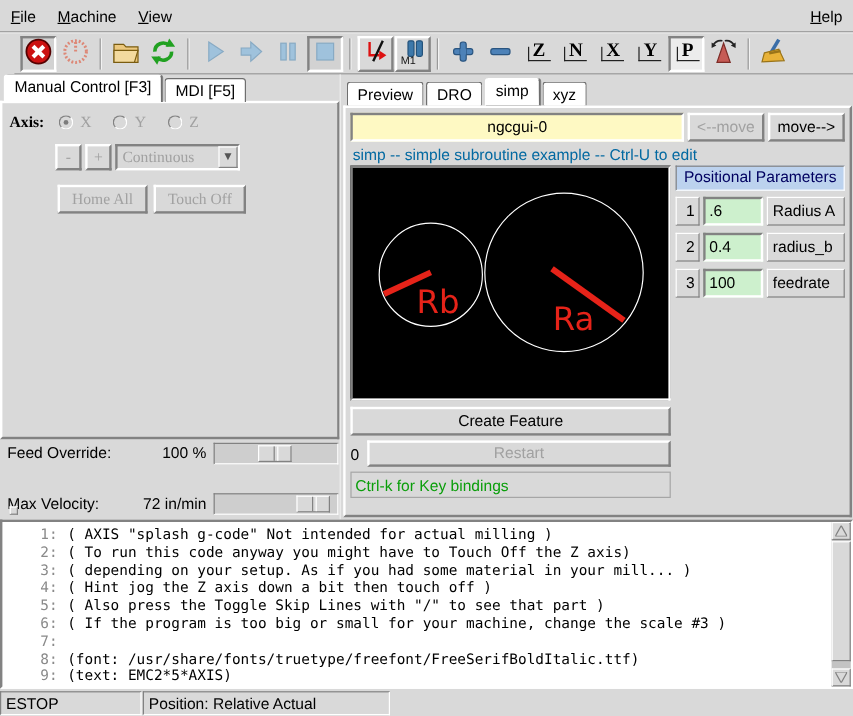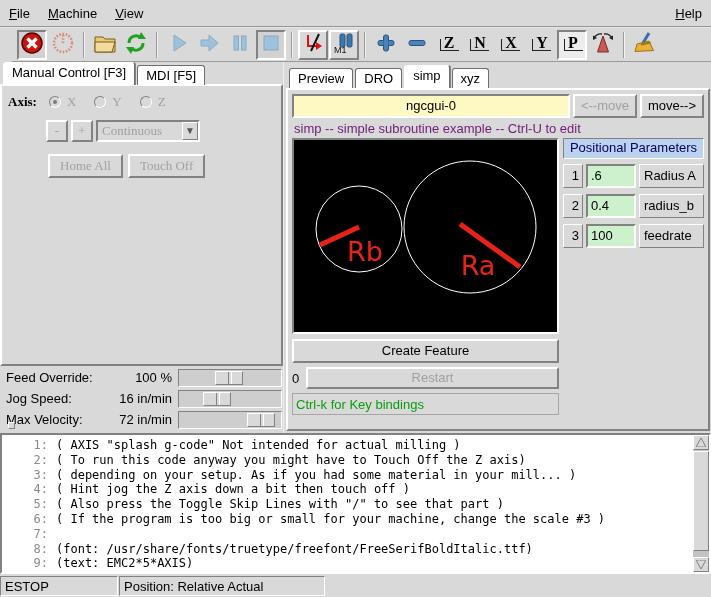--- a/index.html
+++ b/index.html
@@ -75,7 +75,7 @@
                background:#fef9c3; text-align:center; line-height:20px; }
   .btn { border:2px solid; border-color:#ffffff #828282 #828282 #ffffff; background:#d9d9d9;
          text-align:center; padding:0 6px; line-height:20px; }
-  .info-line { height:20px; color:#701a75; padding:3px 0 10px 2px; }
+  .info-line { height:20px; color:#0369a1; padding:3px 0 10px 2px; }
   .simp-body { display:flex; gap:4px; }
   .simp-left { width:267px; }
   .canvas-box { width:267px; height:196px; border:2px solid; border-color:#828282 #ffffff #ffffff #828282; background:#000; }

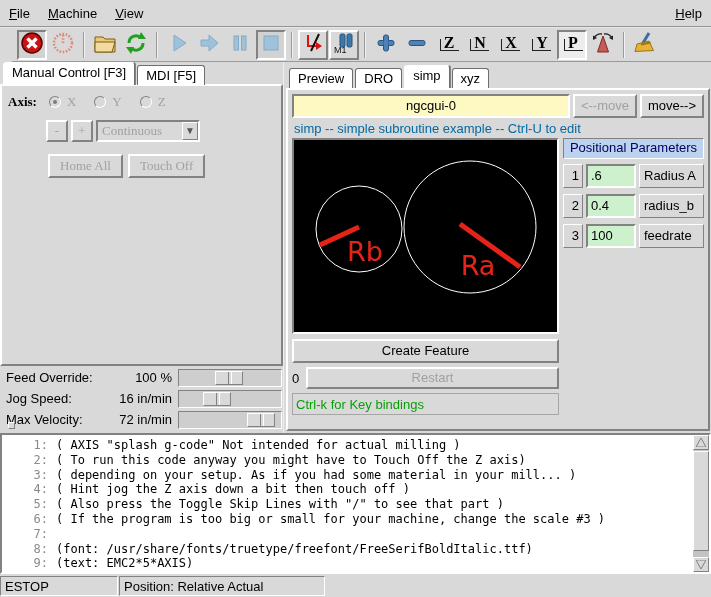--- a/index.html
+++ b/index.html
@@ -290,13 +290,6 @@
           <span class="slider-thumb" style="left: 35%;"></span>
         </span>
     </div>
-    <div class="slider-row" style="top:327px;">
-      <span class="slider-label">Jog Speed:</span>
-      <span class="slider-value">16 in/min</span>
-      <span class="slider-trough">
-          <span class="slider-thumb" style="left: 24%;"></span>
-        </span>
-    </div>
     <div class="slider-row" style="top:348px;">
       <span class="slider-label">Max Velocity:</span>
       <span class="slider-value">72 in/min</span>

